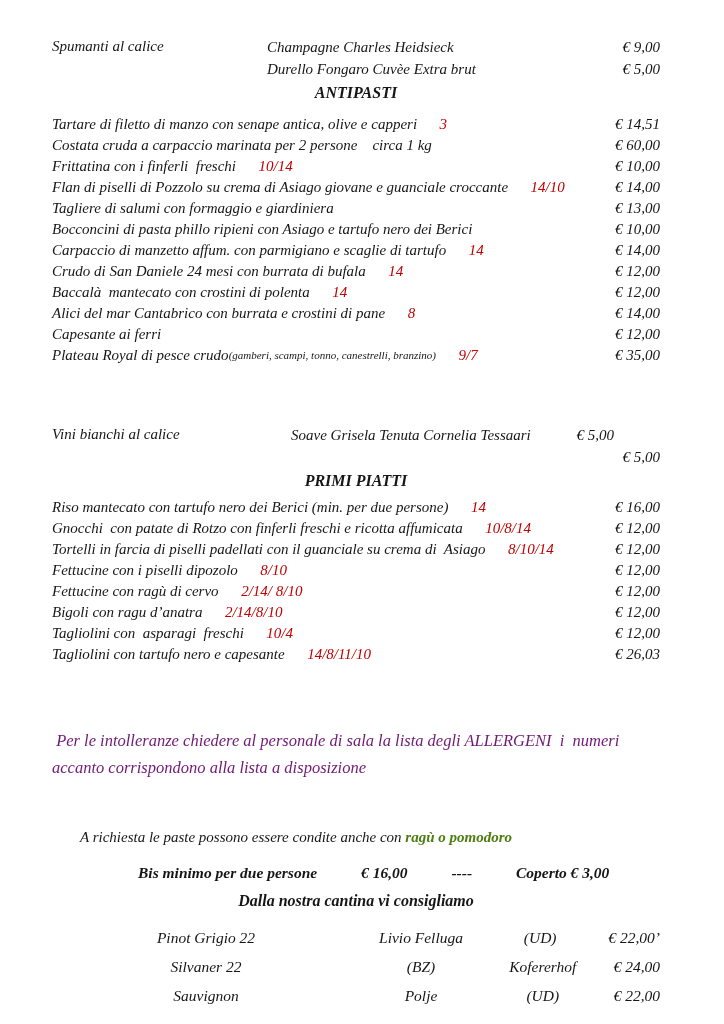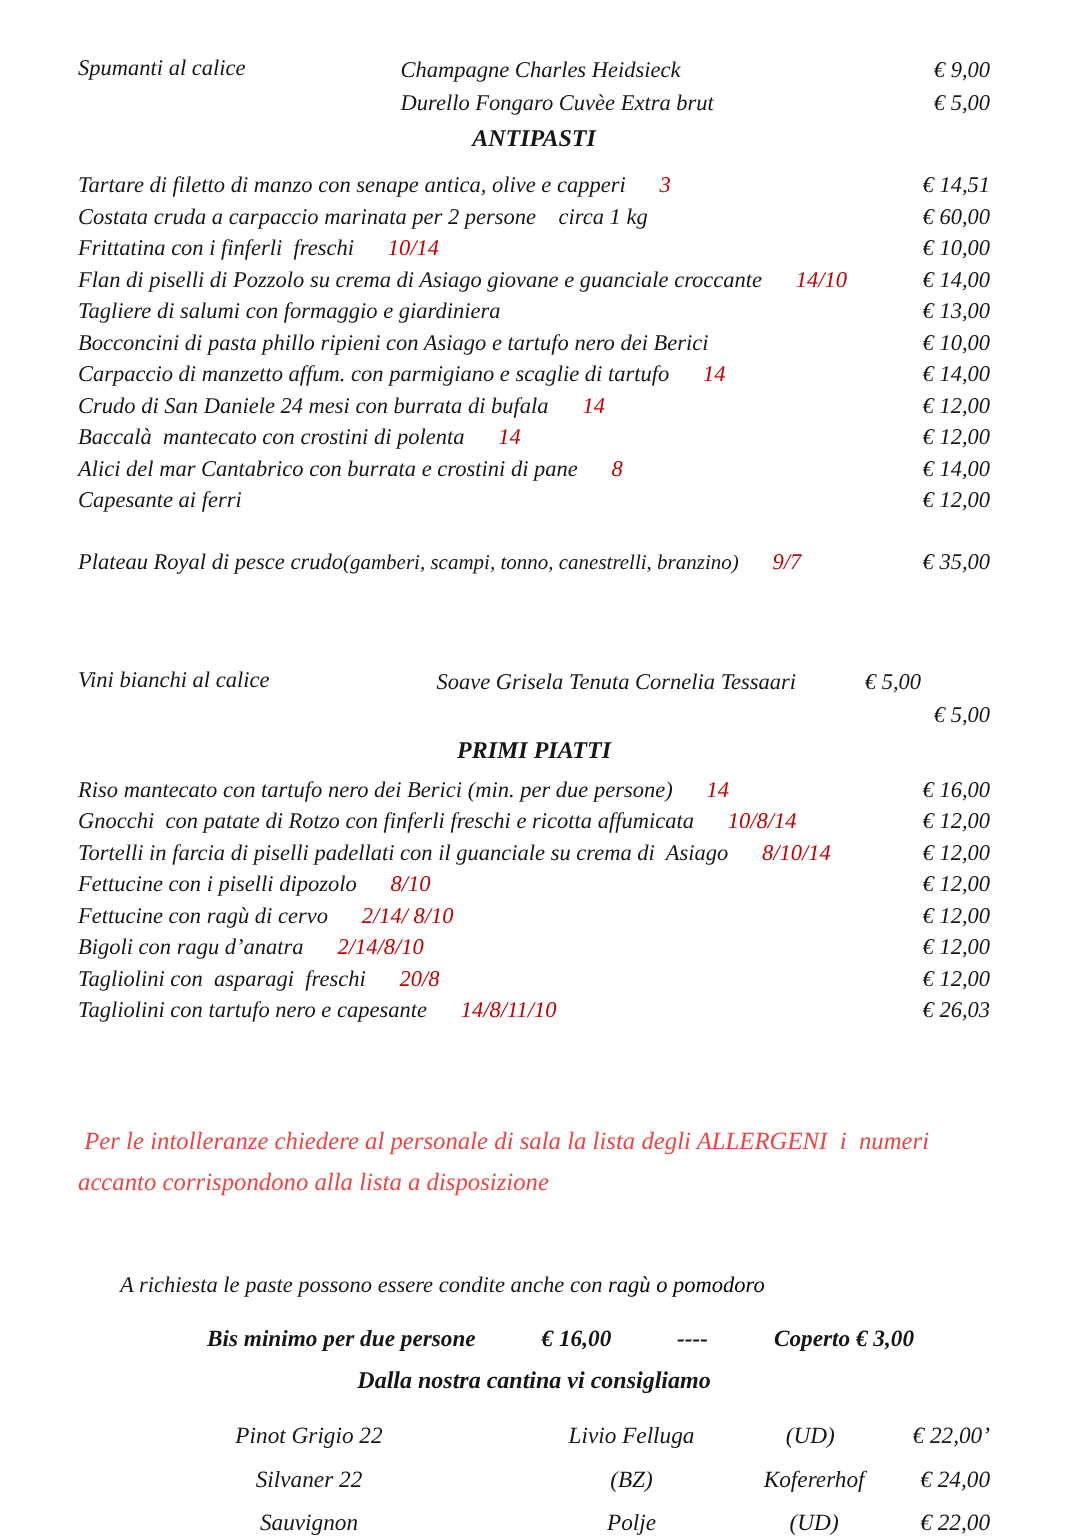--- a/index.html
+++ b/index.html
@@ -17,7 +17,7 @@
   .vini .wrow:first-child .pr{padding-right:46px;}
   .section-title{font-weight:bold;text-align:center;font-size:16px;margin-top:2px;}
   .list{margin-top:11px;}
-  .row{display:flex;align-items:flex-end;line-height:21px;}
+  .row{display:flex;align-items:flex-start;line-height:21px;}
   .nm{white-space:pre-wrap;}
   .detail{font-size:14px;white-space:pre-wrap;margin-top:20px;}
   .alg{color:#c00000;margin-left:1.5em;white-space:pre;}

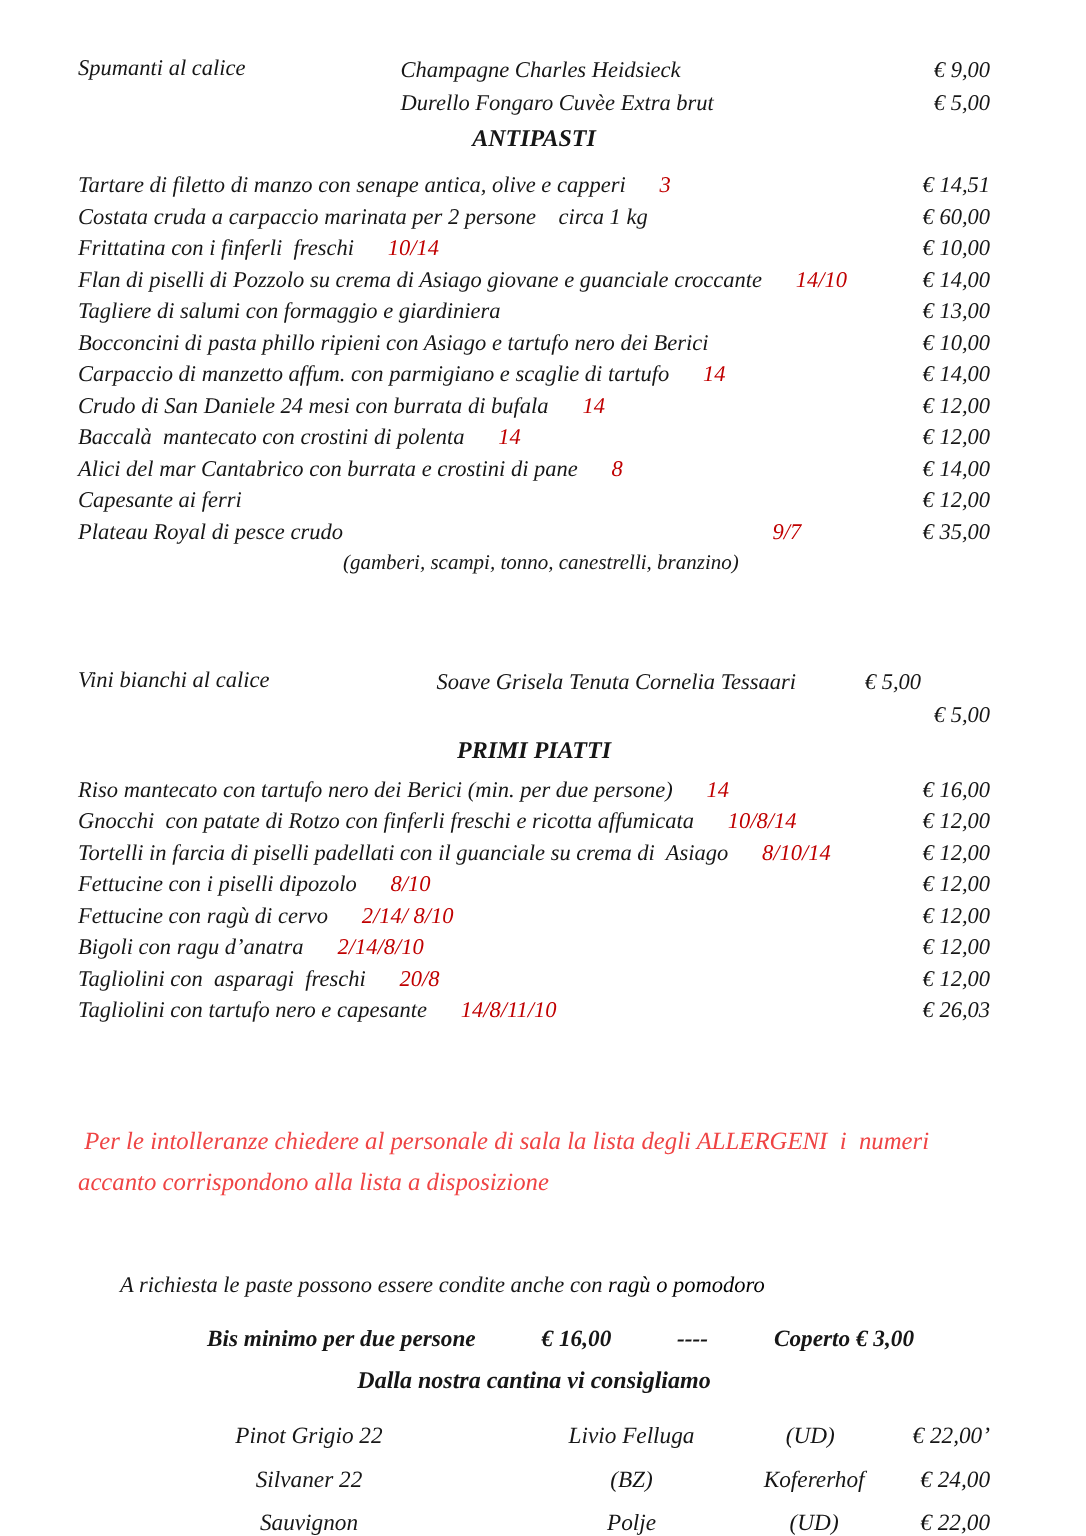--- a/index.html
+++ b/index.html
@@ -19,7 +19,7 @@
   .list{margin-top:11px;}
   .row{display:flex;align-items:flex-start;line-height:21px;}
   .nm{white-space:pre-wrap;}
-  .detail{font-size:14px;white-space:pre-wrap;margin-top:20px;}
+  .detail{font-size:11px;white-space:pre-wrap;}
   .alg{color:#c00000;margin-left:1.5em;white-space:pre;}
   .pr{margin-left:auto;white-space:pre;padding-left:10px;}
   .gap-lg{margin-top:58px;gap:24px;}

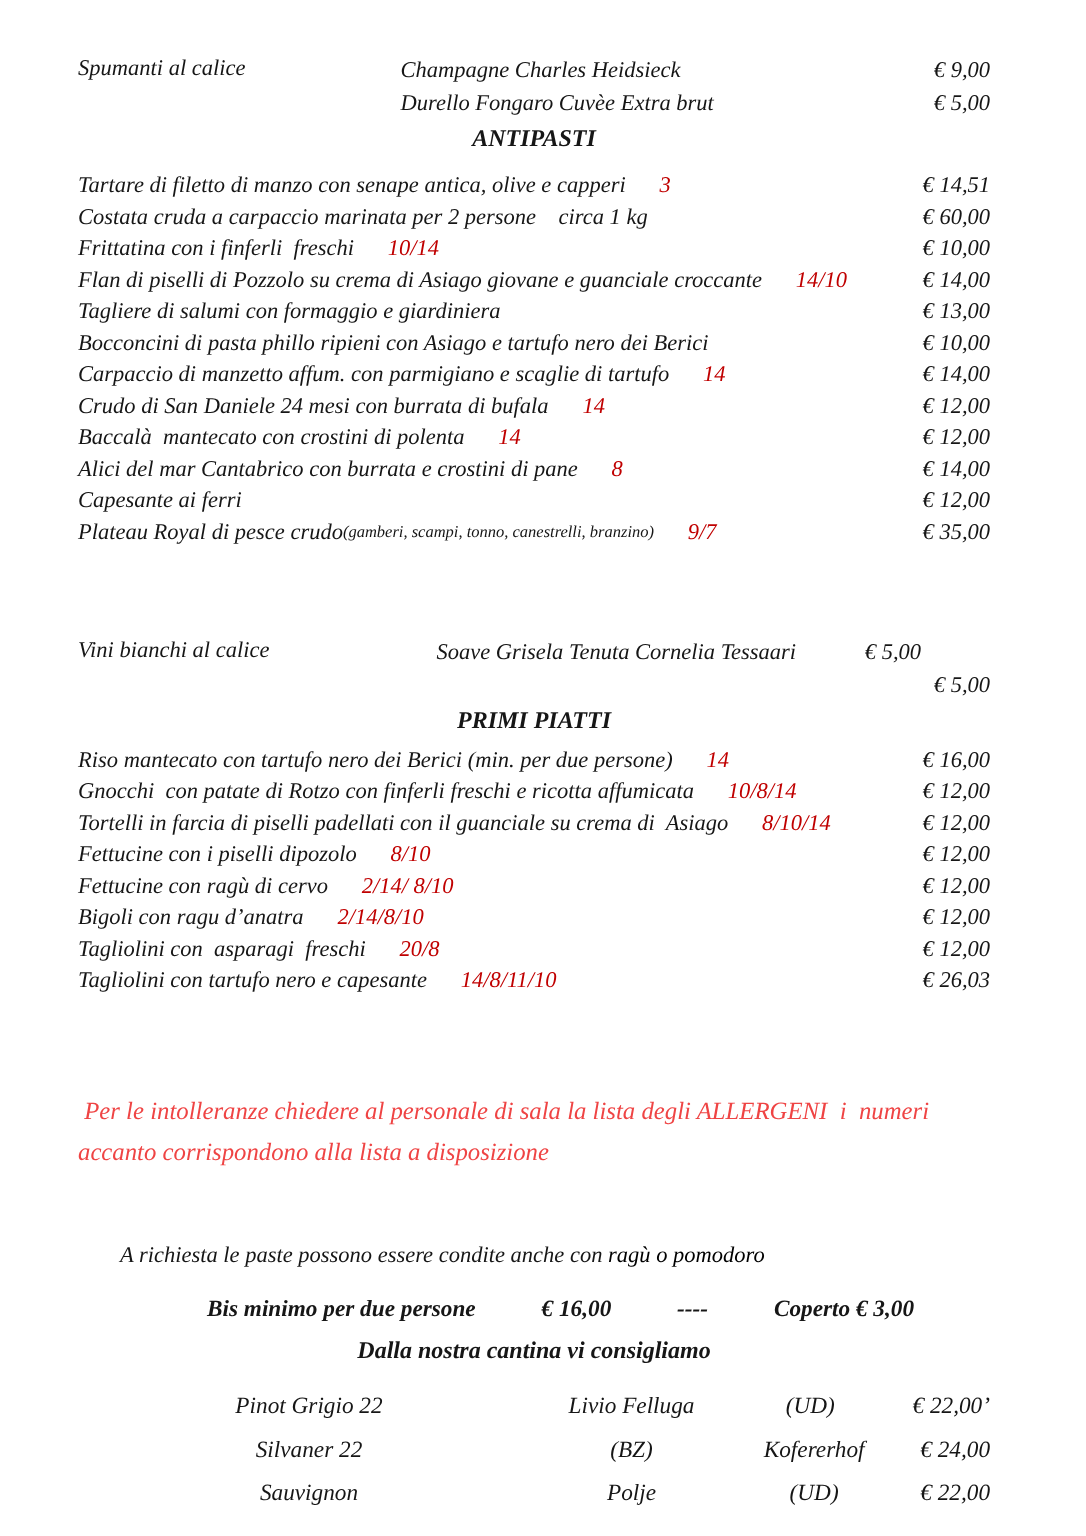--- a/index.html
+++ b/index.html
@@ -172,7 +172,7 @@
     </div>
     <div class="row">
       <span class="nm">Tagliolini con  asparagi  freschi</span>
-      <span class="alg">20/8</span>
+      <span class="alg">10/4</span>
       <span class="pr">€ 12,00</span>
     </div>
     <div class="row">

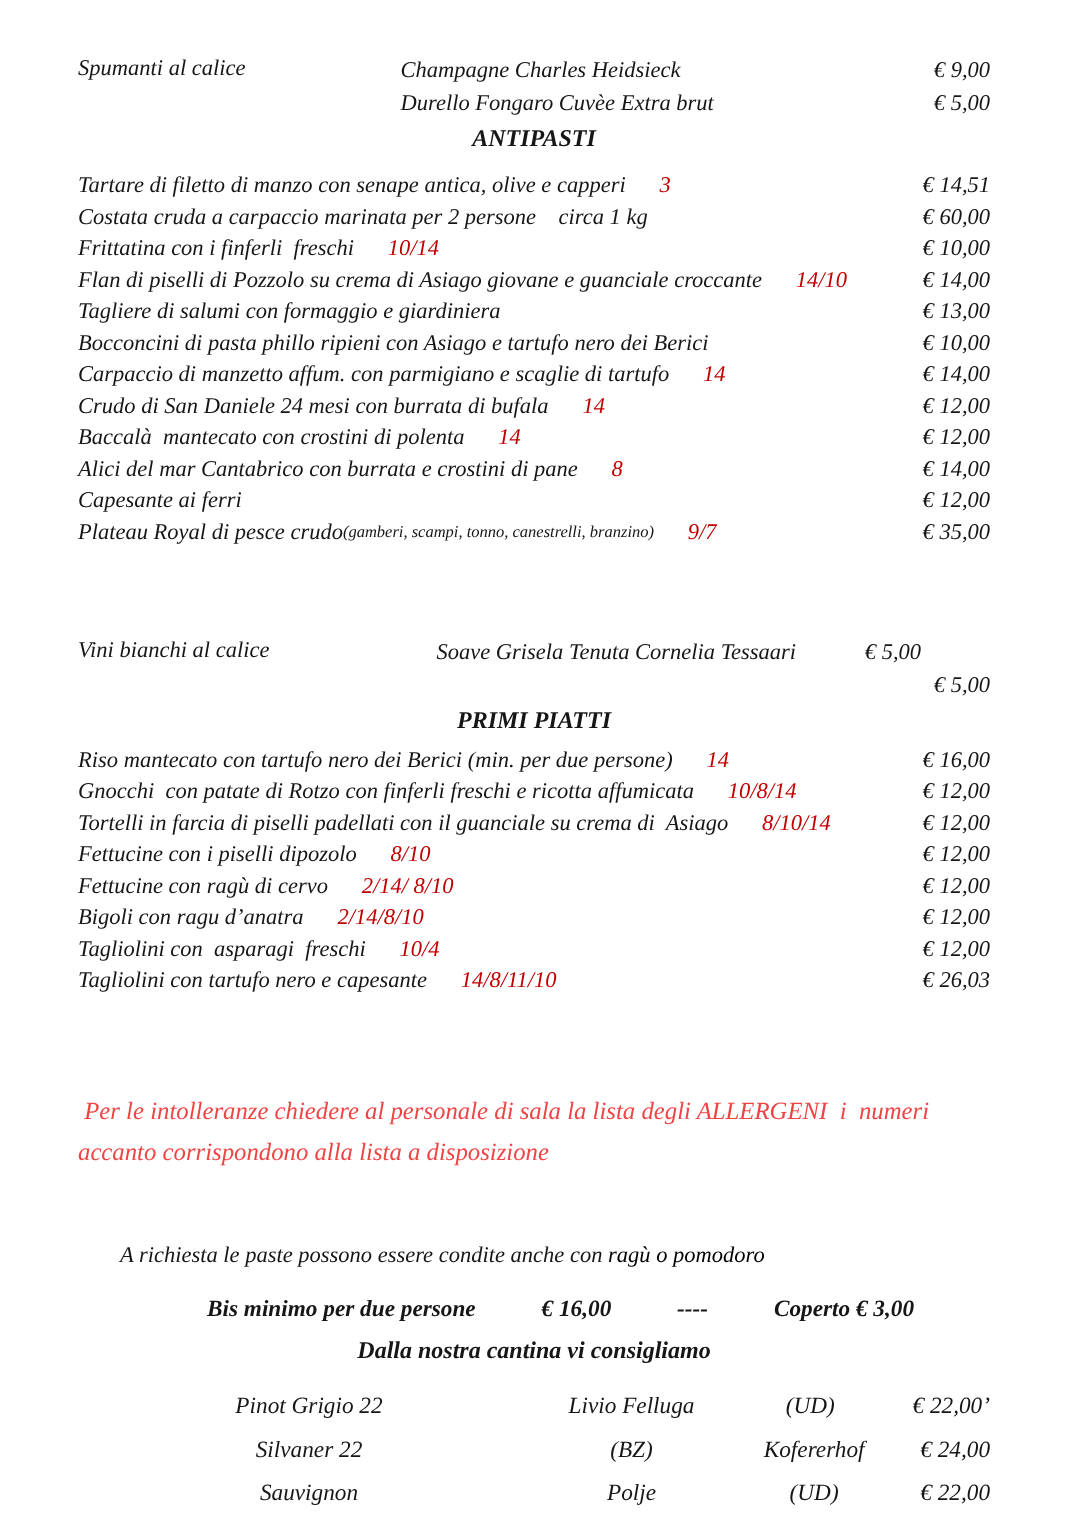--- a/index.html
+++ b/index.html
@@ -26,7 +26,7 @@
   .primi-title{}
   .primi-list{margin-top:6px;}
   .notice{
-    color:#ef4444;font-size:16.5px;line-height:27px;margin-top:62px;
+    color:#701a75;font-size:16.5px;line-height:27px;margin-top:62px;
     white-space:pre-wrap;
   }
   .pasta-note{margin-top:46px;padding-left:28px;}

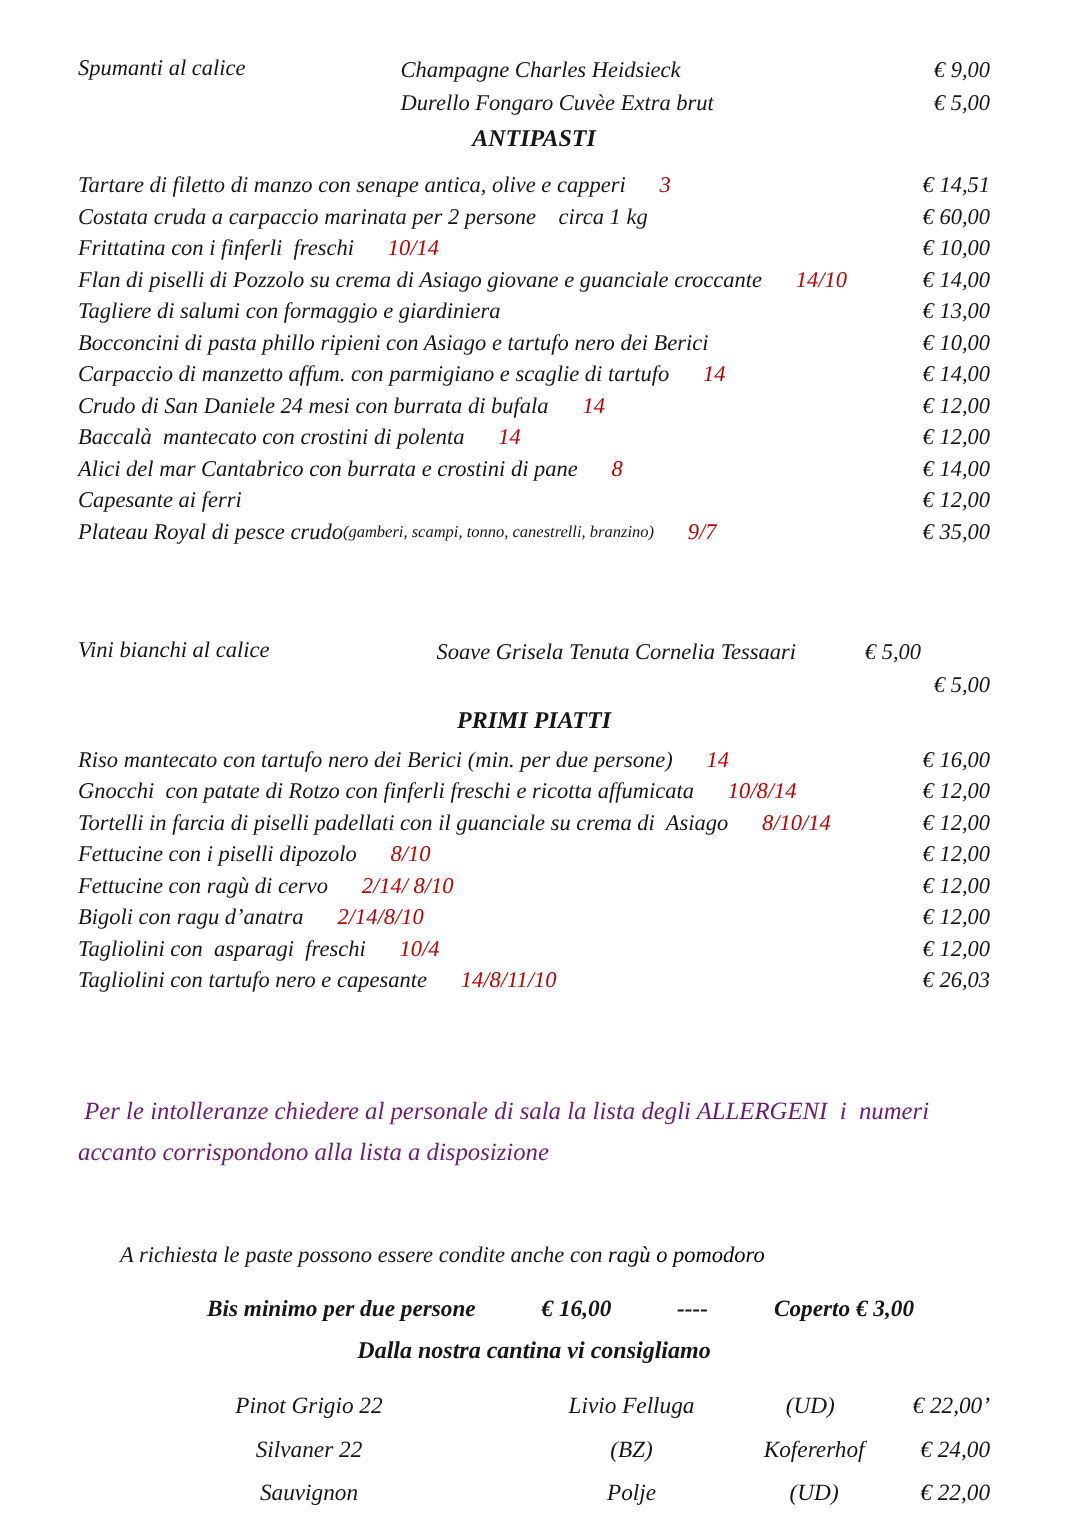--- a/index.html
+++ b/index.html
@@ -30,7 +30,7 @@
     white-space:pre-wrap;
   }
   .pasta-note{margin-top:46px;padding-left:28px;}
-  .pasta-note .hl{color:#000000;}
+  .pasta-note .hl{color:#4d7c0f;font-weight:bold;}
   .bis-line{margin-top:14px;padding-left:86px;font-weight:bold;font-size:15.5px;}
   .bis-line span{margin-right:0;}
   .bis-line .sp{margin-left:40px;}

